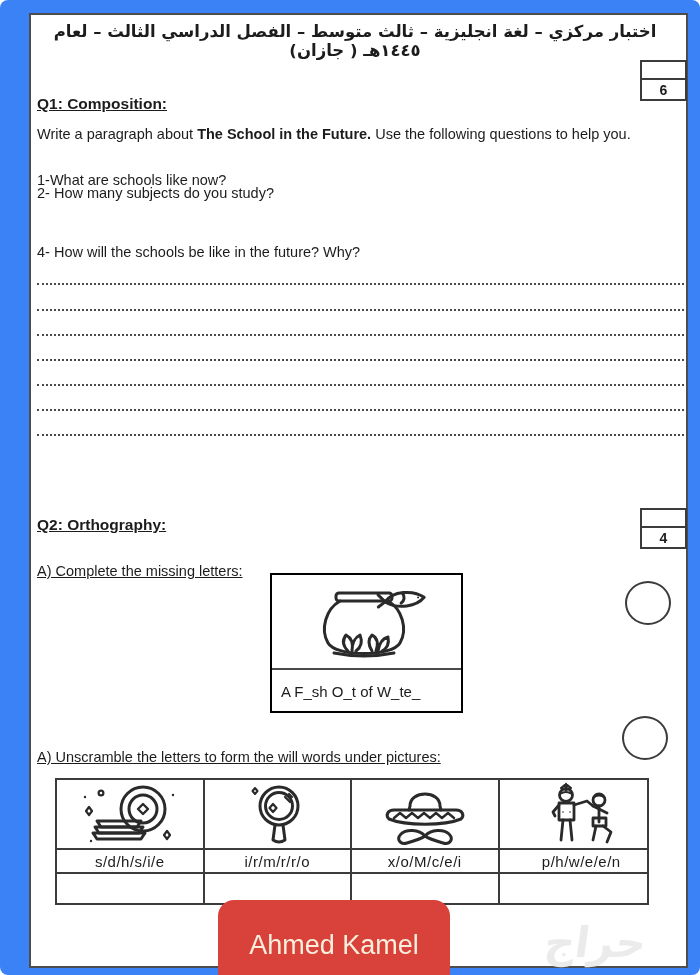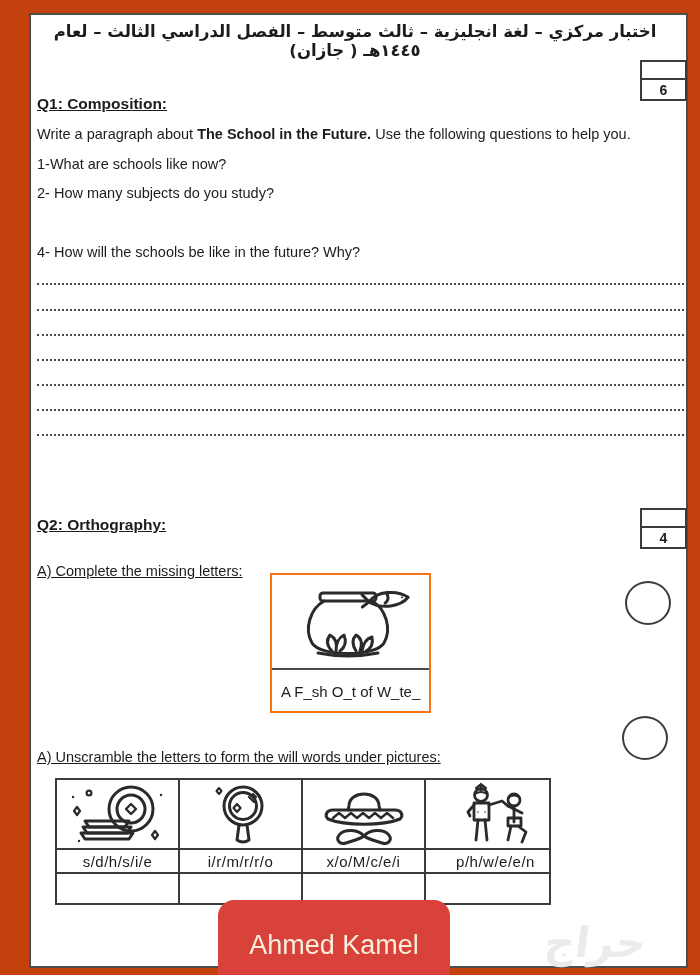--- a/index.html
+++ b/index.html
@@ -3,8 +3,8 @@
 <meta charset="utf-8">
 <style>
   html,body{margin:0;padding:0;background:#ffffff;}
-  .page{position:relative;width:700px;height:975px;background:#c2410c;overflow:hidden;
-        font-family:"Liberation Sans",sans-serif;color:#1c1c1c;}
+  .page{position:relative;width:700px;height:975px;background:#3b82f6;overflow:hidden;
+        font-family:"Liberation Sans",sans-serif;color:#1c1c1c;border-radius:8px;}
   .page-border{position:absolute;left:29px;top:13px;width:659px;height:955px;
                border:2px solid #4d4d4d;box-sizing:border-box;background:#ffffff;}
   .ar{font-family:"DejaVu Sans",sans-serif;direction:rtl;}

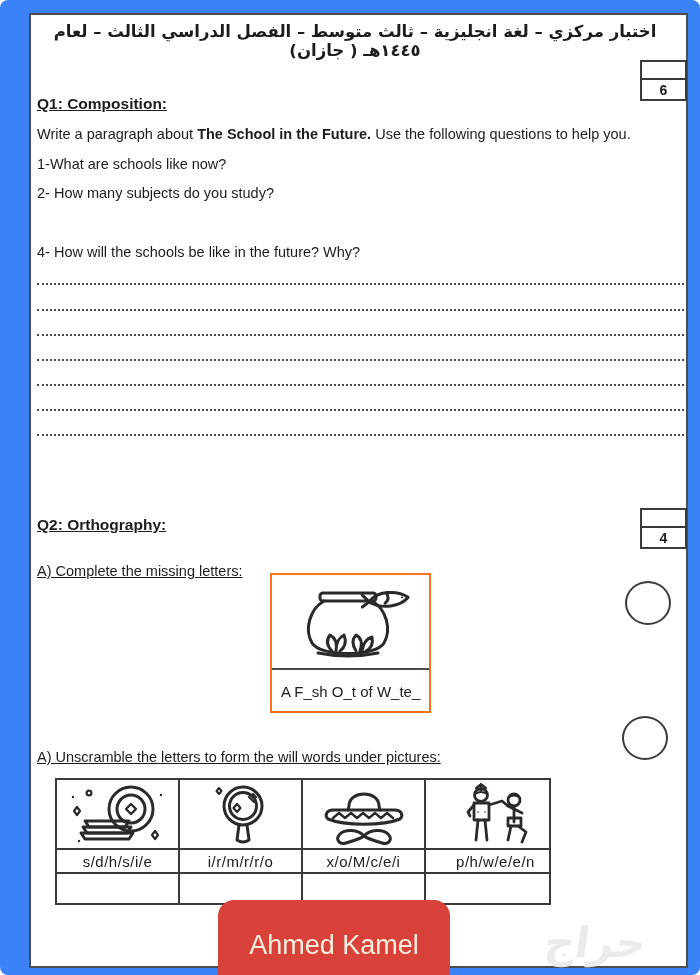--- a/index.html
+++ b/index.html
@@ -60,7 +60,7 @@
   <div class="body-line" style="top:126px;">
     <span>Write a paragraph about </span><span class="bold">The School in the Future.</span><span> Use the following questions to help you.</span>
   </div>
-  <div class="body-line" style="top:156px;">1-What are schools like now?</div>
+  <div class="body-line" style="top:172px;">1-What are schools like now?</div>
   <div class="body-line" style="top:185px;">2- How many subjects do you study?</div>
   <div class="body-line" style="top:244px;">4- How will the schools be like in the future? Why?</div>
 

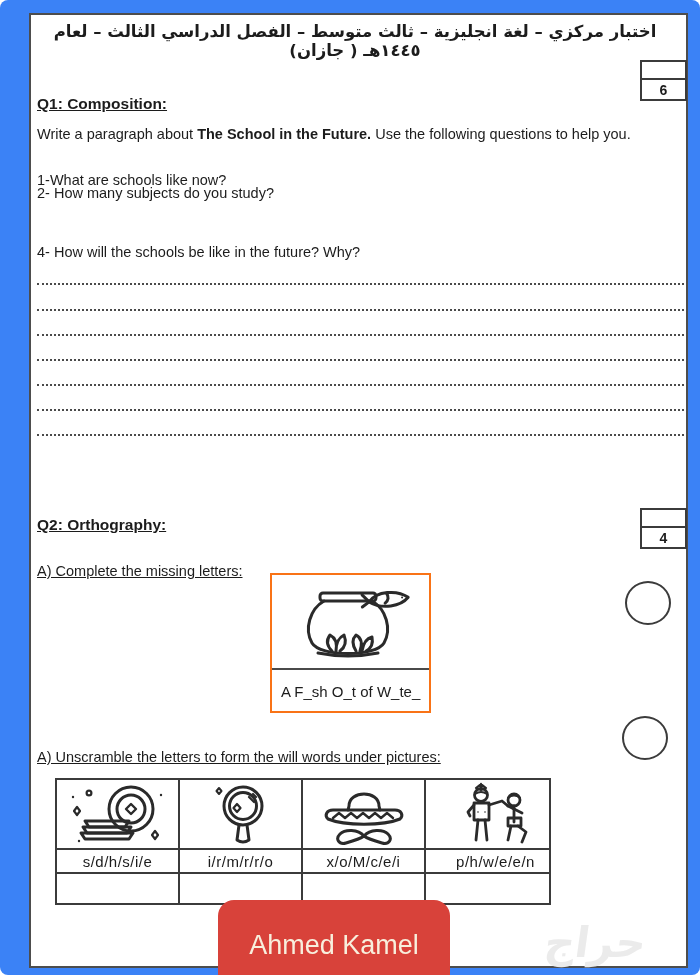--- a/index.html
+++ b/index.html
@@ -19,8 +19,8 @@
   .bold{font-weight:bold;}
   .dotline{position:absolute;left:37px;width:647px;height:2px;border-bottom:2px dotted #4a4a4a;}
   .sublabel{position:absolute;left:37px;font-size:14.5px;text-decoration:underline;white-space:nowrap;}
-  .fishbox{position:absolute;left:270px;top:573px;width:161px;height:140px;
-           border:2px solid #f97316;box-sizing:border-box;background:#fff;}
+  .fishbox{position:absolute;left:270px;top:573px;width:193px;height:140px;
+           border:2px solid #000000;box-sizing:border-box;background:#fff;}
   .fishbox .img-area{height:93px;border-bottom:2px solid #4a4a4a;display:flex;
                      align-items:center;justify-content:center;}
   .fishbox .cap-area{height:43px;display:flex;align-items:center;padding-left:9px;font-size:15px;}

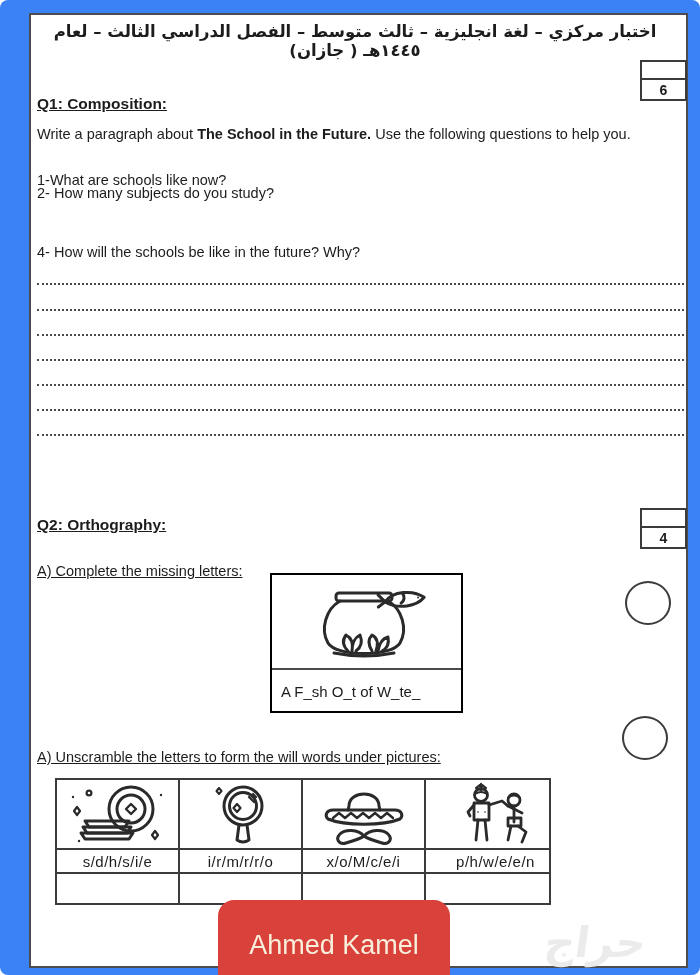--- a/index.html
+++ b/index.html
@@ -26,7 +26,7 @@
   .fishbox .cap-area{height:43px;display:flex;align-items:center;padding-left:9px;font-size:15px;}
   .grade-circle{position:absolute;width:46px;height:44px;border:2px solid #3b3b3b;
                 border-radius:50%;box-sizing:border-box;background:#fff;}
-  .unscr-table{position:absolute;left:55px;top:778px;width:496px;height:127px;
+  .unscr-table{position:absolute;left:55px;top:778px;width:594px;height:127px;
                border:2px solid #3b3b3b;box-sizing:border-box;display:grid;
                grid-template-columns:repeat(4,1fr);grid-template-rows:70px 24px 1fr;background:#fff;}
   .unscr-table .cell{border-right:2px solid #3b3b3b;border-bottom:2px solid #3b3b3b;

